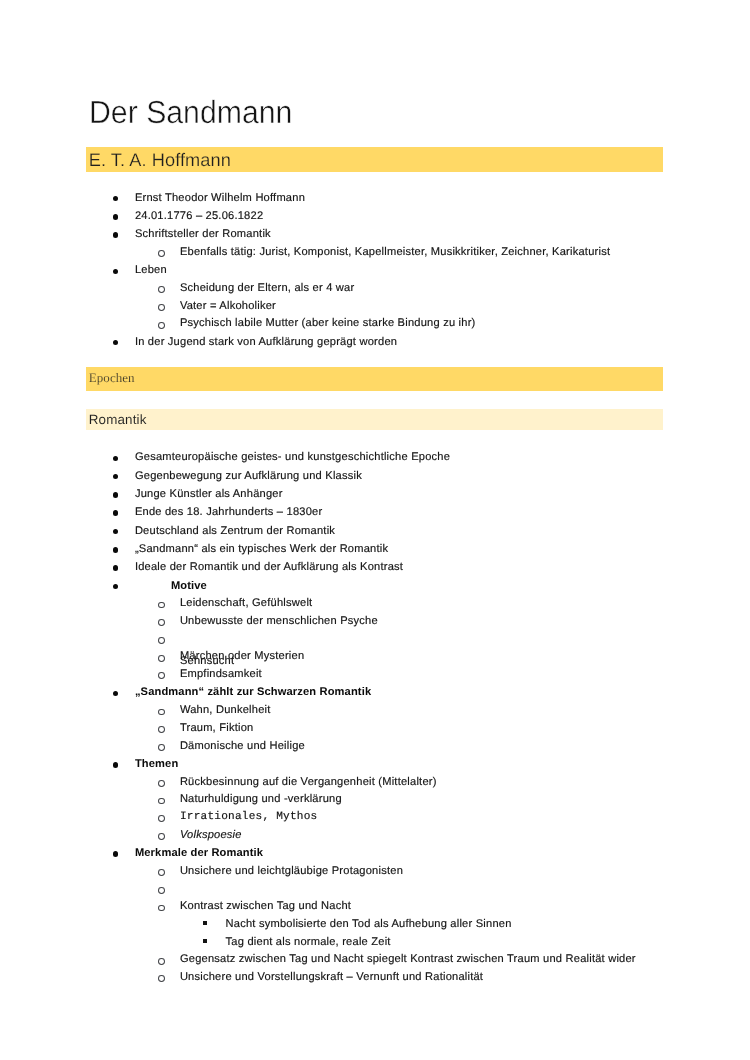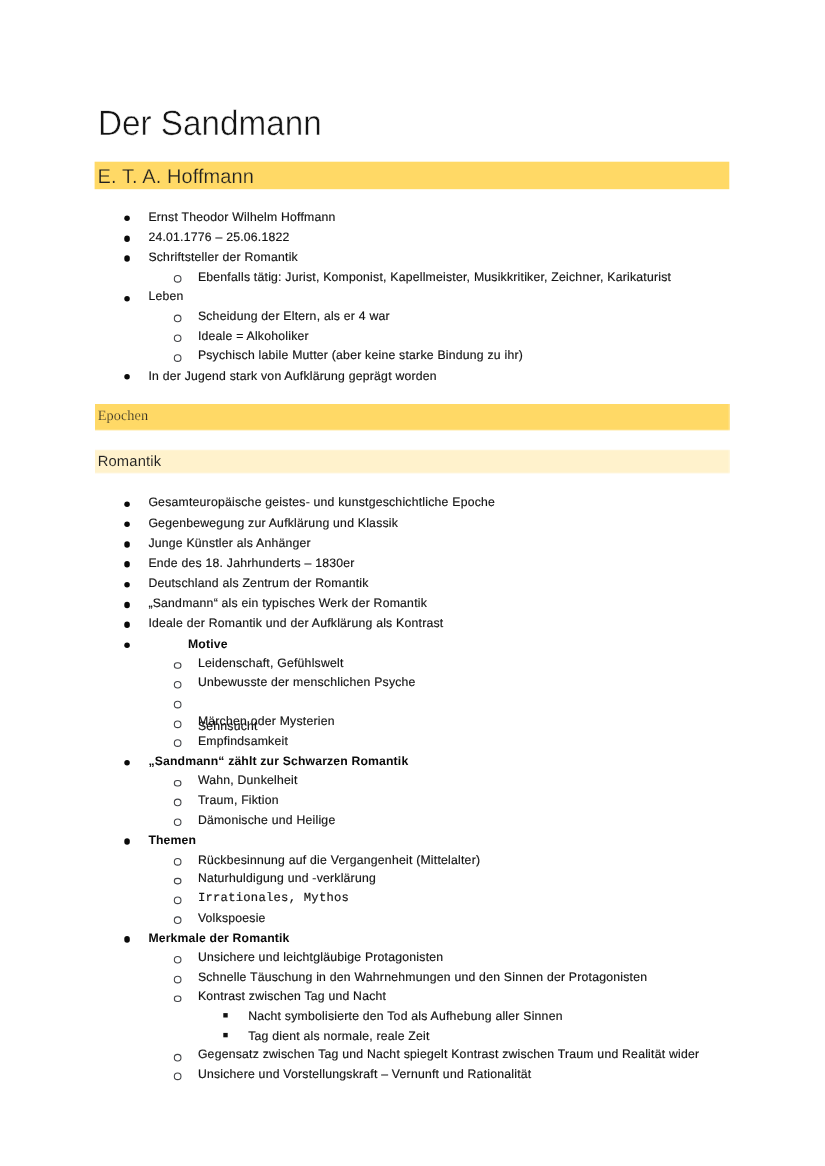--- a/index.html
+++ b/index.html
@@ -47,7 +47,7 @@
   <span class="circ" style="left:157.70px;top:286.31px;"></span>
   <div class="ln" style="left:179.90px;top:283.01px;">Scheidung der Eltern, als er 4 war</div>
   <span class="circ" style="left:157.70px;top:304.02px;"></span>
-  <div class="ln" style="left:179.90px;top:300.72px;">Ideale = Alkoholiker</div>
+  <div class="ln" style="left:179.90px;top:300.72px;">Vater = Alkoholiker</div>
   <span class="circ" style="left:157.70px;top:321.73px;"></span>
   <div class="ln" style="left:179.90px;top:318.43px;">Psychisch labile Mutter (aber keine starke Bindung zu ihr)</div>
   <span class="bullet" style="left:112.50px;top:339.96px;"></span>

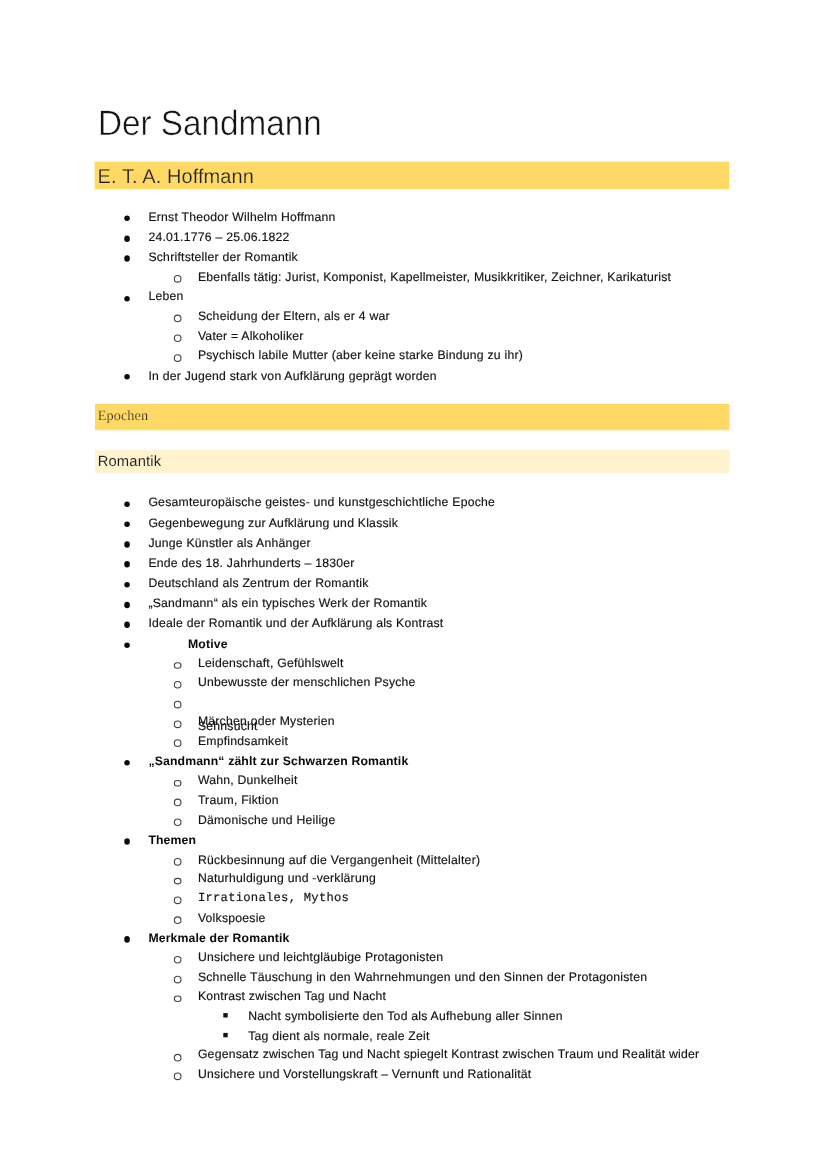--- a/index.html
+++ b/index.html
@@ -101,7 +101,7 @@
   <span class="circ" style="left:157.70px;top:815.38px;"></span>
   <div class="ln" style="left:179.90px;top:812.08px;font-family:Liberation Mono, monospace;">Irrationales, Mythos</div>
   <span class="circ" style="left:157.70px;top:833.09px;"></span>
-  <div class="ln" style="left:179.90px;top:829.79px;">Volkspoesie</div>
+  <div class="ln" style="left:179.90px;top:829.79px;font-style:italic;">Volkspoesie</div>
   <span class="bullet" style="left:112.50px;top:851.32px;"></span>
   <div class="ln bold" style="left:134.90px;top:848.12px;">Merkmale der Romantik</div>
   <span class="circ" style="left:157.70px;top:869.13px;"></span>

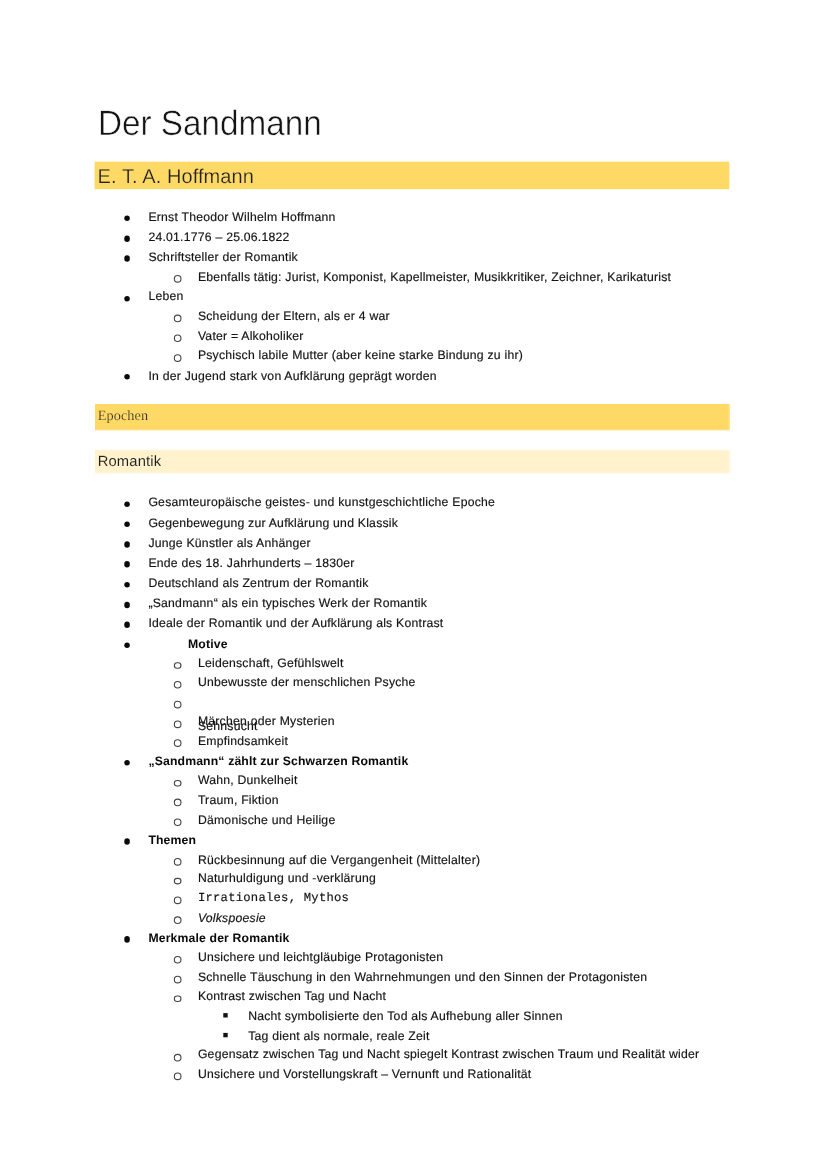--- a/index.html
+++ b/index.html
@@ -107,7 +107,6 @@
   <span class="circ" style="left:157.70px;top:869.13px;"></span>
   <div class="ln" style="left:179.90px;top:865.83px;">Unsichere und leichtgläubige Protagonisten</div>
   <span class="circ" style="left:157.70px;top:886.84px;"></span>
-  <div class="ln" style="left:179.90px;top:883.54px;">Schnelle Täuschung in den Wahrnehmungen und den Sinnen der Protagonisten</div>
   <span class="circ" style="left:157.70px;top:904.55px;"></span>
   <div class="ln" style="left:179.90px;top:901.25px;">Kontrast zwischen Tag und Nacht</div>
   <span class="sq" style="left:203.10px;top:921.13px;"></span>

